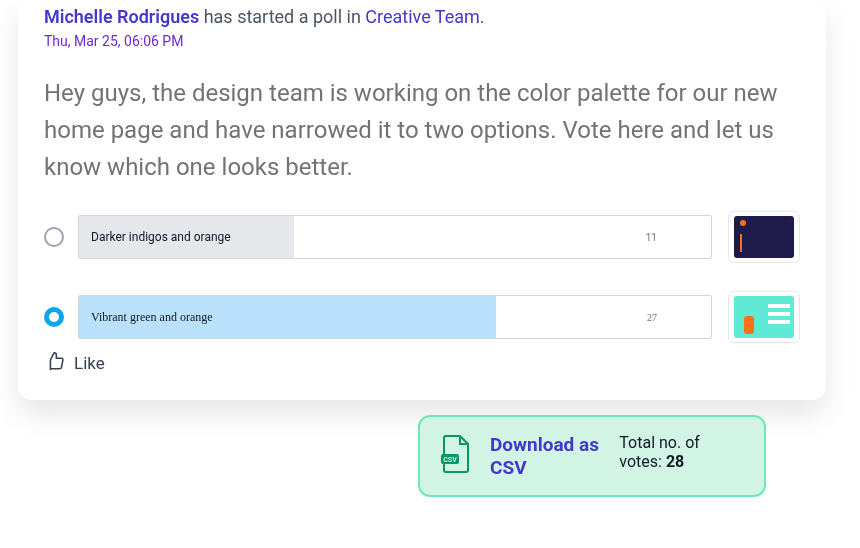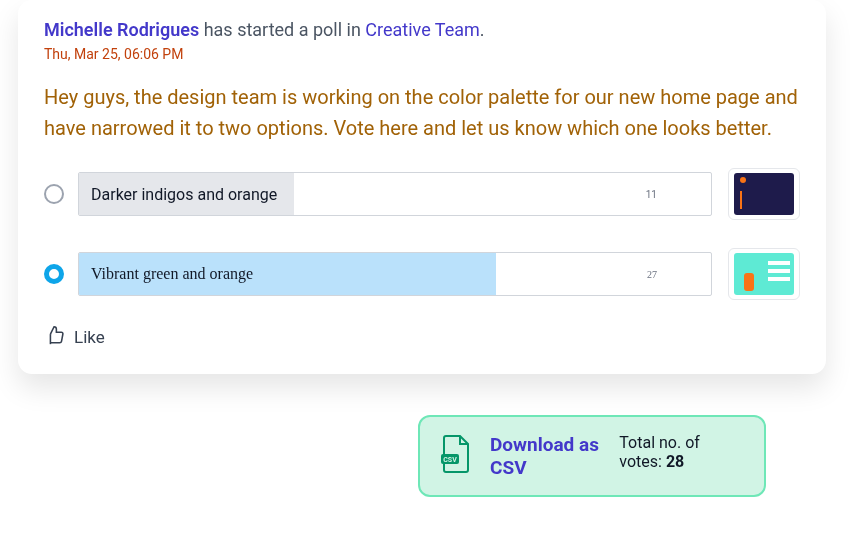--- a/index.html
+++ b/index.html
@@ -18,7 +18,7 @@
     background: #fff;
     border-radius: 14px;
     box-shadow: 0 14px 28px rgba(0,0,0,0.10);
-    padding: 19px 26px 24px 26px;
+    padding: 6px 26px 24px 26px;
   }
   .head-line {
     font-size: 18px;

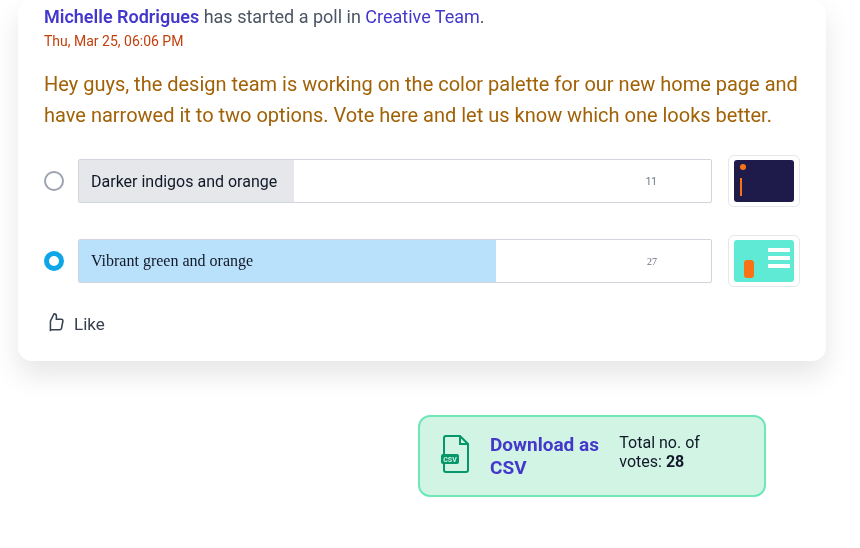--- a/index.html
+++ b/index.html
@@ -34,7 +34,7 @@
   .timestamp {
     margin-top: 6px;
     font-size: 14px;
-    color: #c2410c;
+    color: #6d28d9;
   }
   .body-text {
     margin-top: 20px;

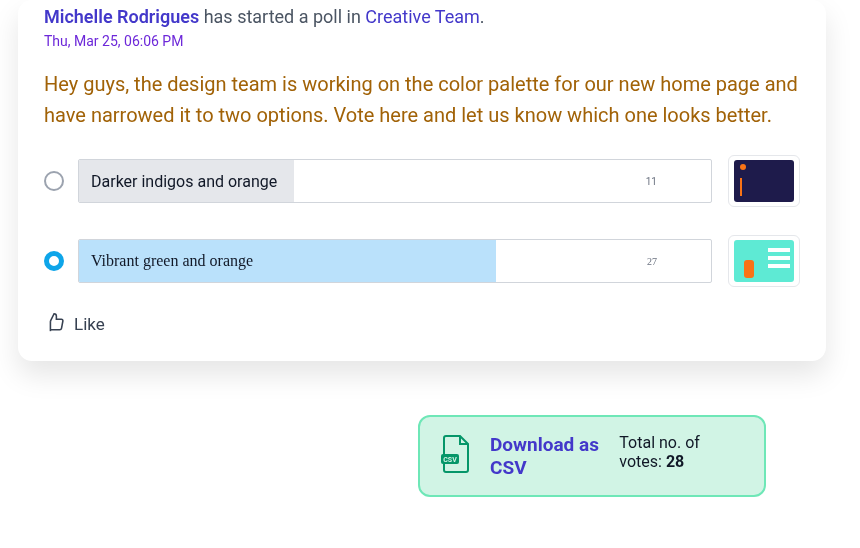--- a/index.html
+++ b/index.html
@@ -37,10 +37,10 @@
     color: #6d28d9;
   }
   .body-text {
-    margin-top: 20px;
-    font-size: 20px;
+    margin-top: 26px;
+    font-size: 24px;
     line-height: 1.55;
-    color: #a16207;
+    color: #737373;
   }
   .options {
     margin-top: 24px;

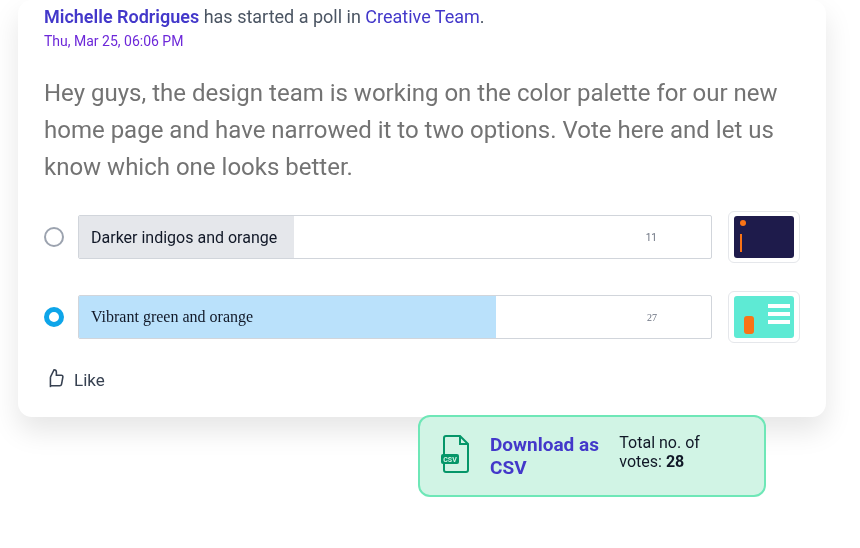--- a/index.html
+++ b/index.html
@@ -87,7 +87,7 @@
     left: 12px;
     top: 50%;
     transform: translateY(-50%);
-    font-size: 16px;
+    font-size: 12px;
     color: #111827;
   }
   .bar-count {

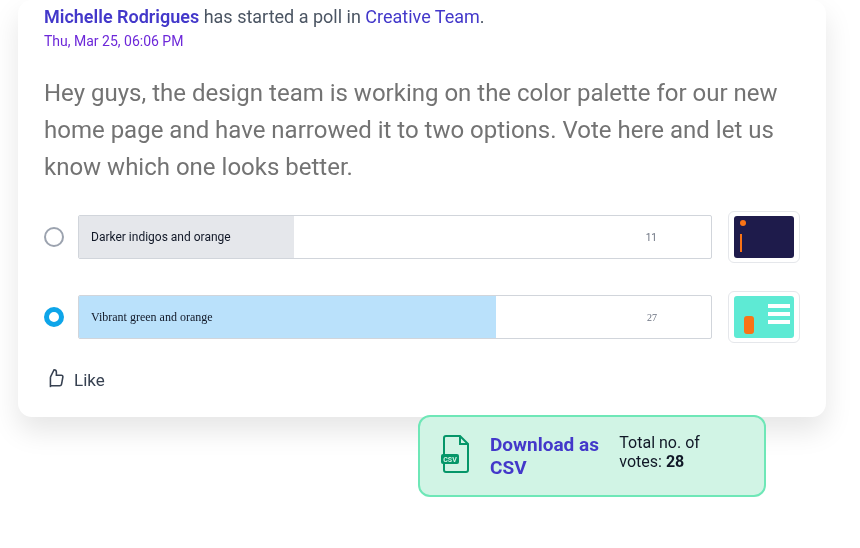--- a/index.html
+++ b/index.html
@@ -156,7 +156,7 @@
     box-shadow: 0 8px 0 #fff, 0 16px 0 #fff;
   }
   .actions {
-    margin-top: 24px;
+    margin-top: 7px;
     display: flex;
     align-items: center;
     gap: 28px;

